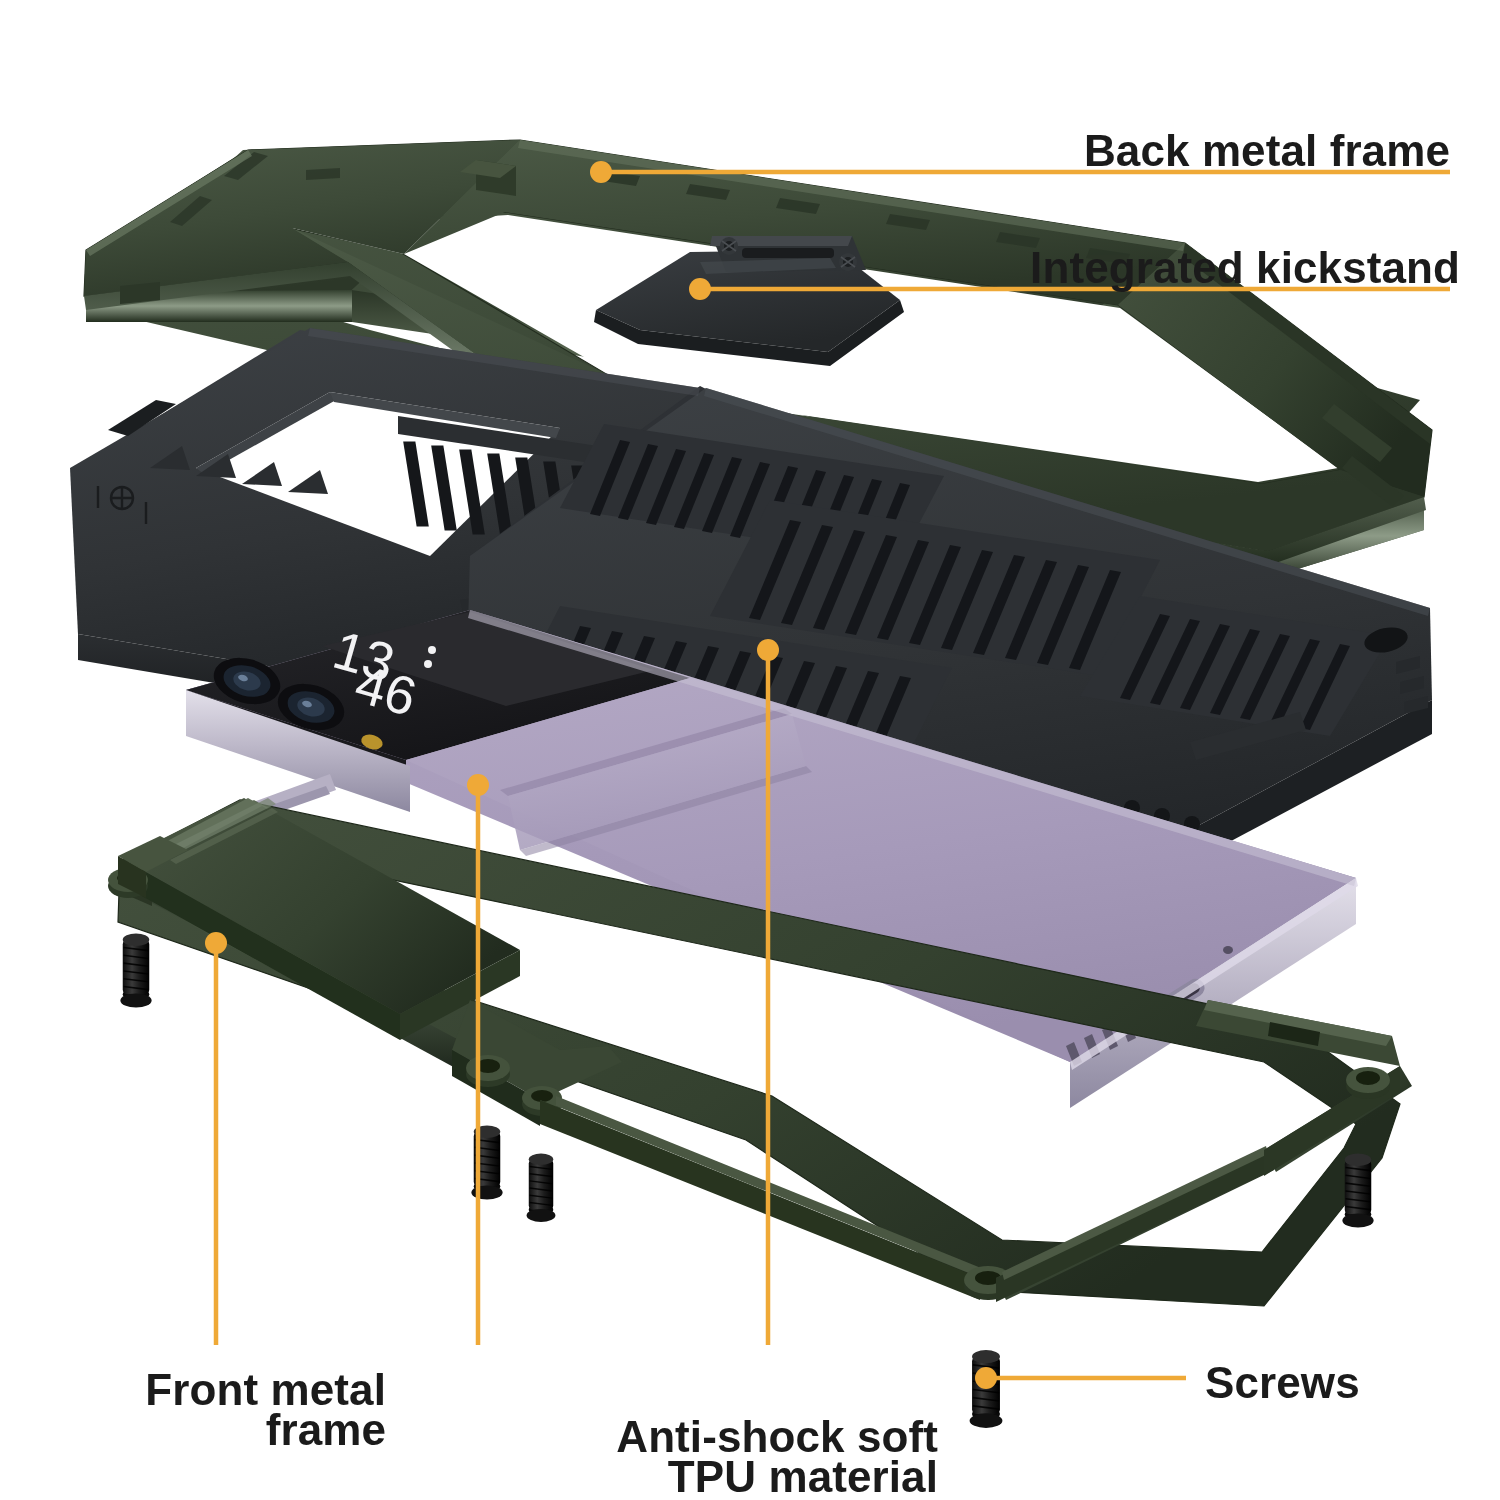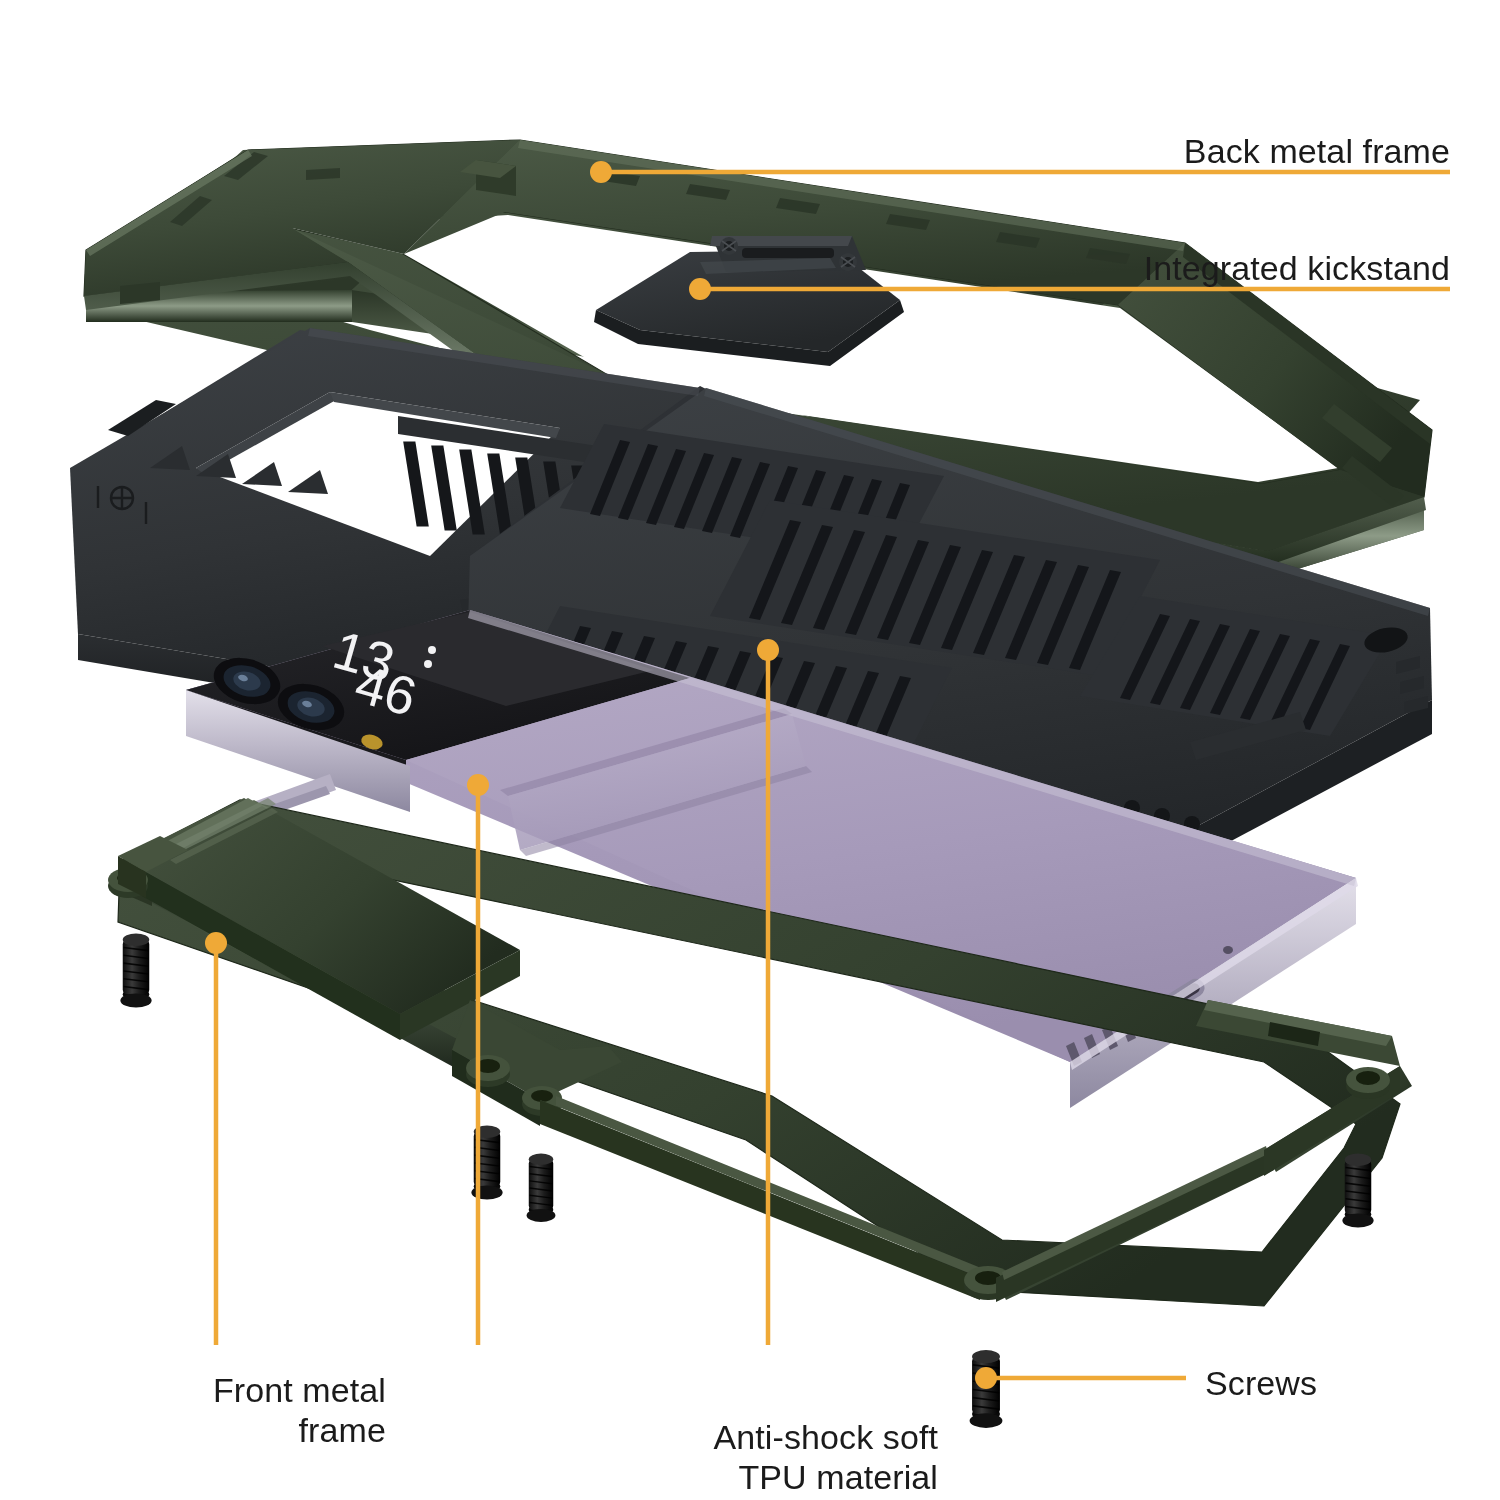--- a/index.html
+++ b/index.html
@@ -7,8 +7,8 @@
        font-family:"Liberation Sans","DejaVu Sans",sans-serif;}
   #stage{position:relative;width:1500px;height:1500px;background:#ffffff;}
   svg.art{position:absolute;left:0;top:0;width:1500px;height:1500px;}
-  .lbl{position:absolute;color:#1b1b1b;font-size:34px;line-height:40px;
-       white-space:pre-line;letter-spacing:.1px;}
+  .lbl{position:absolute;color:#1b1b1b;font-size:44px;line-height:40px;
+       white-space:pre-line;letter-spacing:.1px;font-weight:bold;}
   .lbl.r{text-align:right;}
   .lbl.c{text-align:right;}
   .lbl.l{text-align:left;margin-top:8px;}

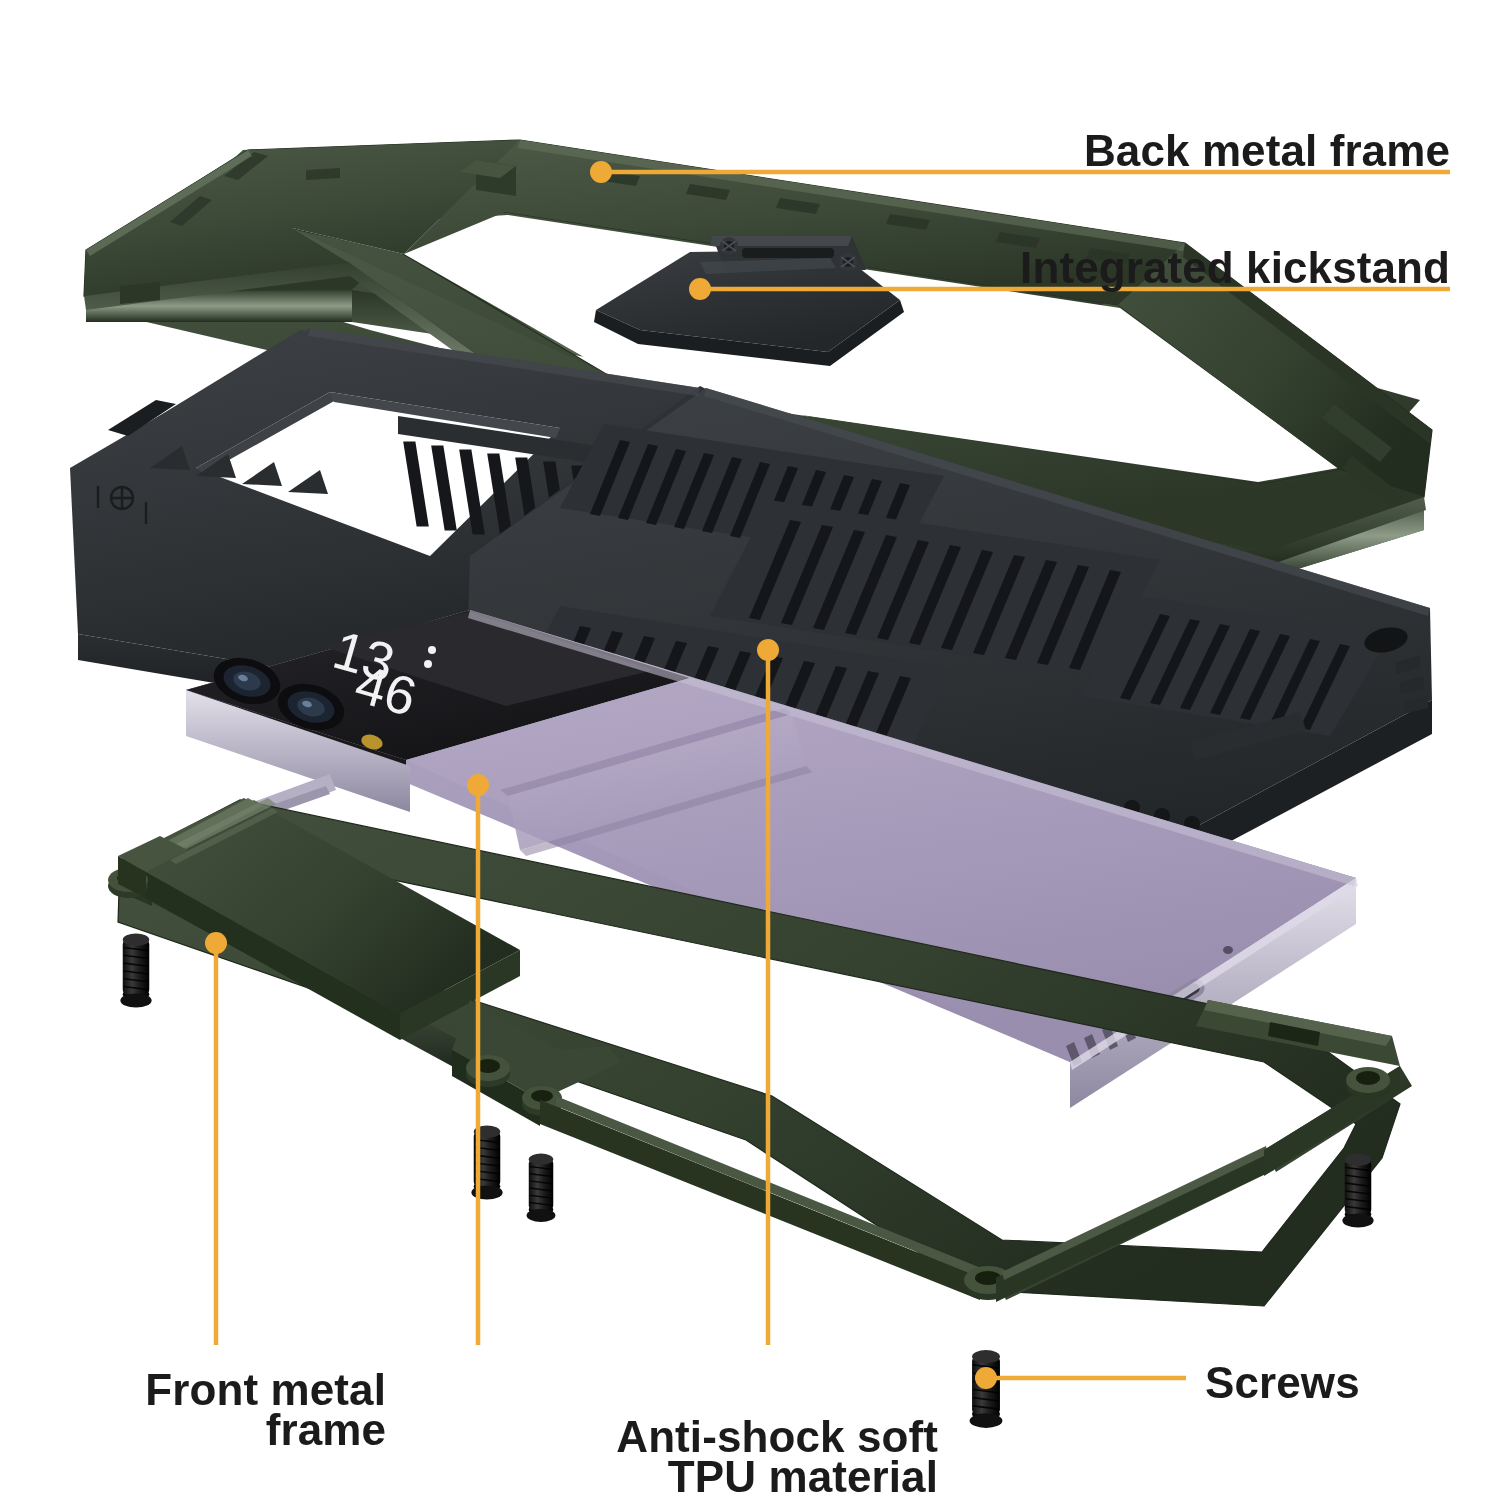--- a/index.html
+++ b/index.html
@@ -544,7 +544,7 @@
 
   <div class="lbl r" style="right:50px; top:131px; width:700px;">Back metal frame</div>
 
-  <div class="lbl r" style="right:50px; top:248px; width:700px;">Integrated kickstand</div>
+  <div class="lbl r" style="right:40px; top:248px; width:700px;">Integrated kickstand</div>
 
   <div class="lbl c" style="left:46px; top:1370px; width:340px;">Front metal
 frame</div>

